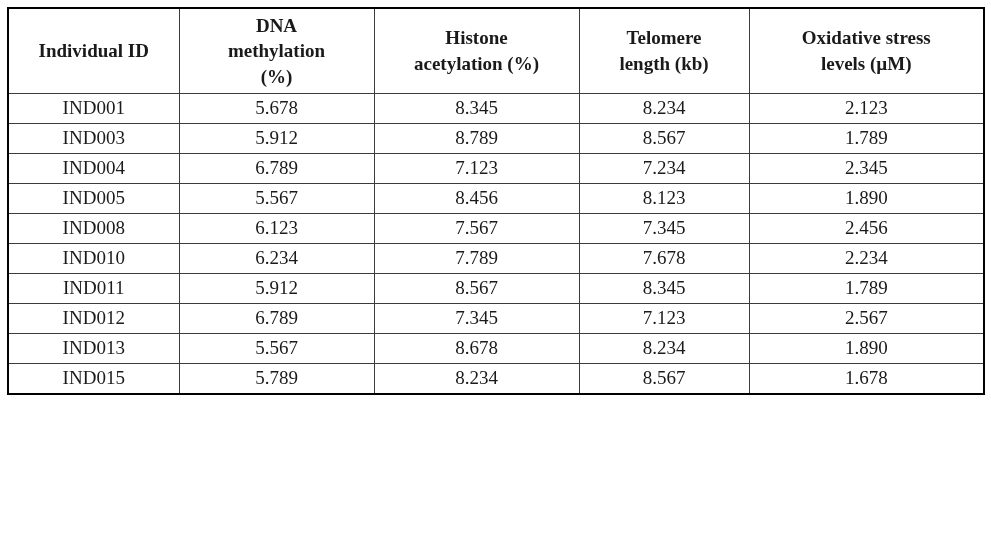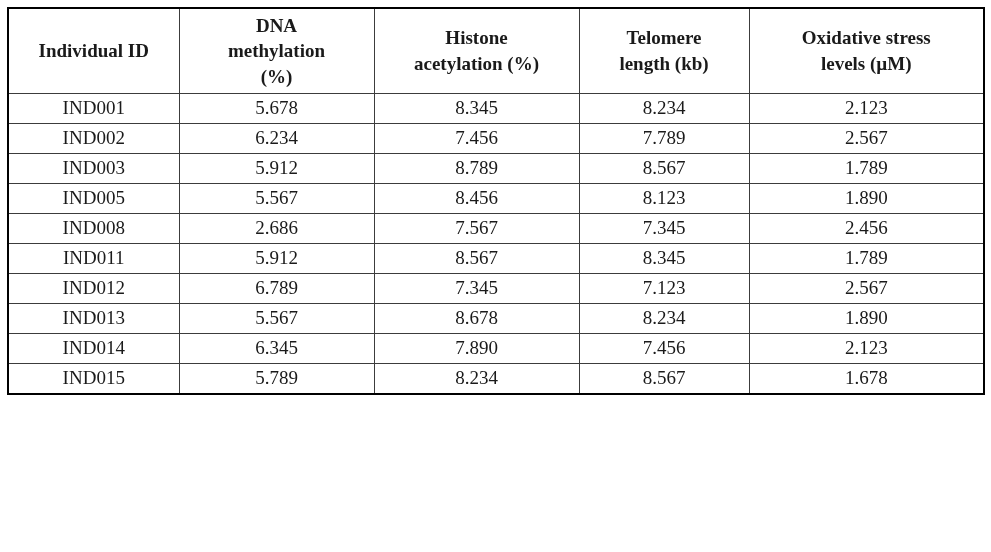--- a/index.html
+++ b/index.html
@@ -91,13 +91,6 @@
           <td>2.123</td>
         </tr>
         <tr>
-          <td>IND002</td>
-          <td>6.234</td>
-          <td>7.456</td>
-          <td>7.789</td>
-          <td>2.567</td>
-        </tr>
-        <tr>
           <td>IND003</td>
           <td>5.912</td>
           <td>8.789</td>

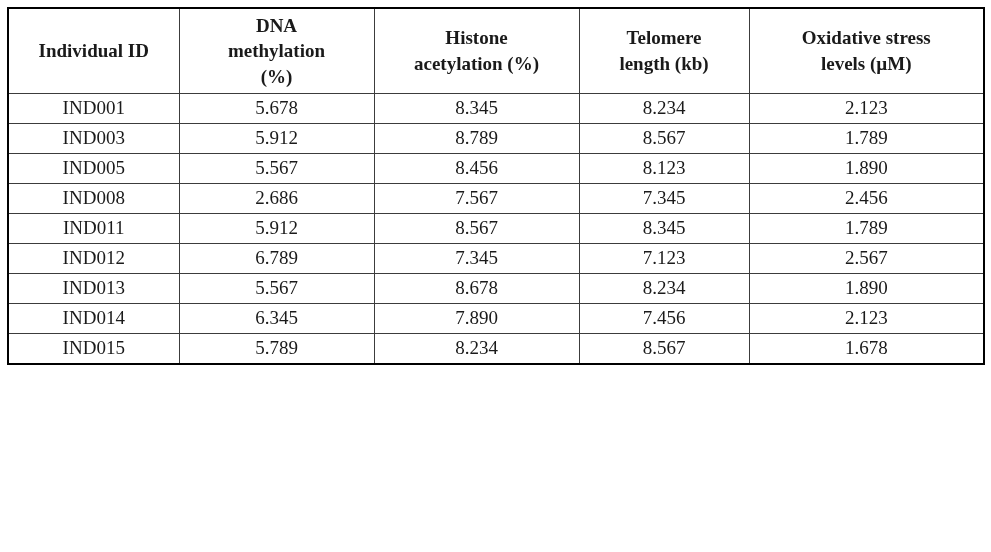--- a/index.html
+++ b/index.html
@@ -98,6 +98,13 @@
           <td>1.789</td>
         </tr>
         <tr>
+          <td>IND004</td>
+          <td>6.789</td>
+          <td>7.123</td>
+          <td>7.234</td>
+          <td>2.345</td>
+        </tr>
+        <tr>
           <td>IND005</td>
           <td>5.567</td>
           <td>8.456</td>

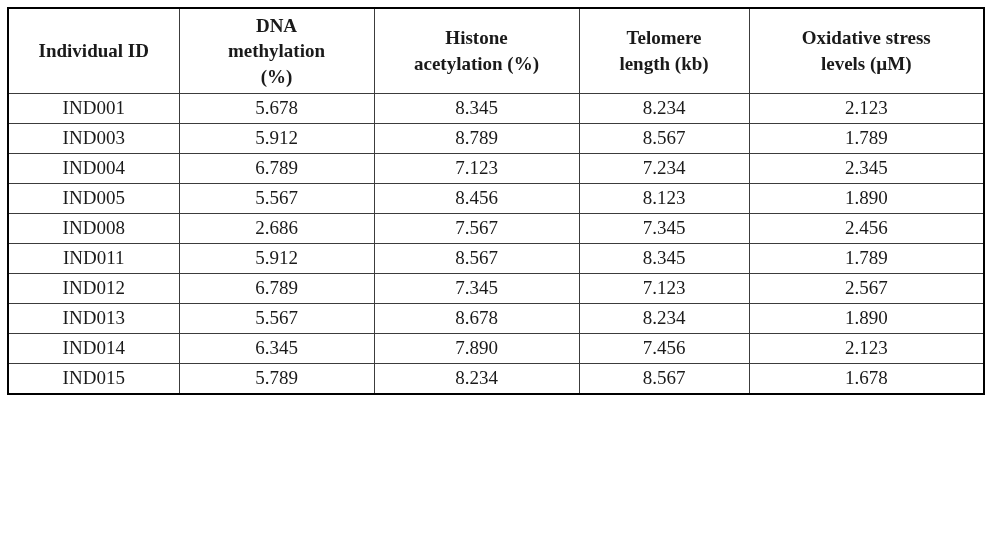--- a/index.html
+++ b/index.html
@@ -113,7 +113,7 @@
         </tr>
         <tr>
           <td>IND008</td>
-          <td>2.686</td>
+          <td>6.123</td>
           <td>7.567</td>
           <td>7.345</td>
           <td>2.456</td>

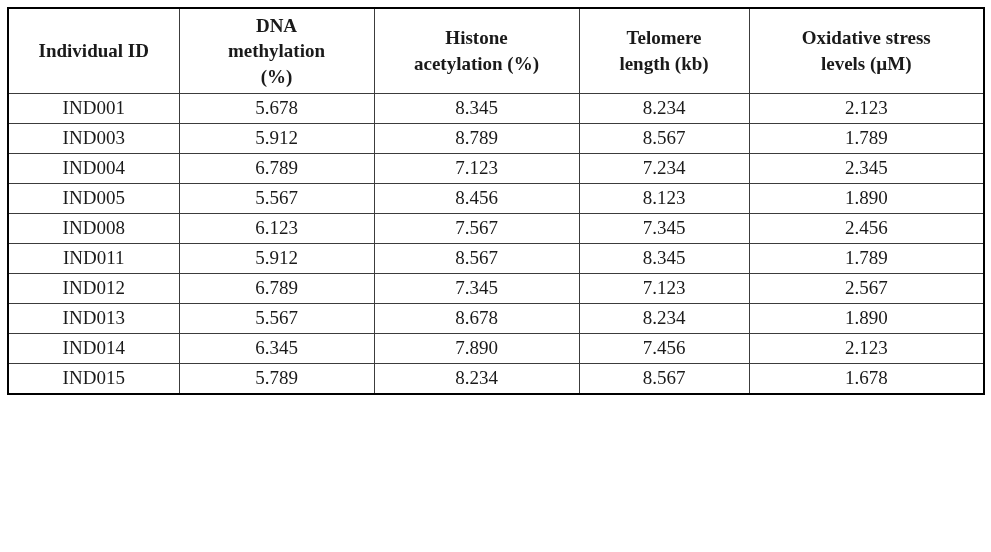--- a/index.html
+++ b/index.html
@@ -119,6 +119,13 @@
           <td>2.456</td>
         </tr>
         <tr>
+          <td>IND010</td>
+          <td>6.234</td>
+          <td>7.789</td>
+          <td>7.678</td>
+          <td>2.234</td>
+        </tr>
+        <tr>
           <td>IND011</td>
           <td>5.912</td>
           <td>8.567</td>

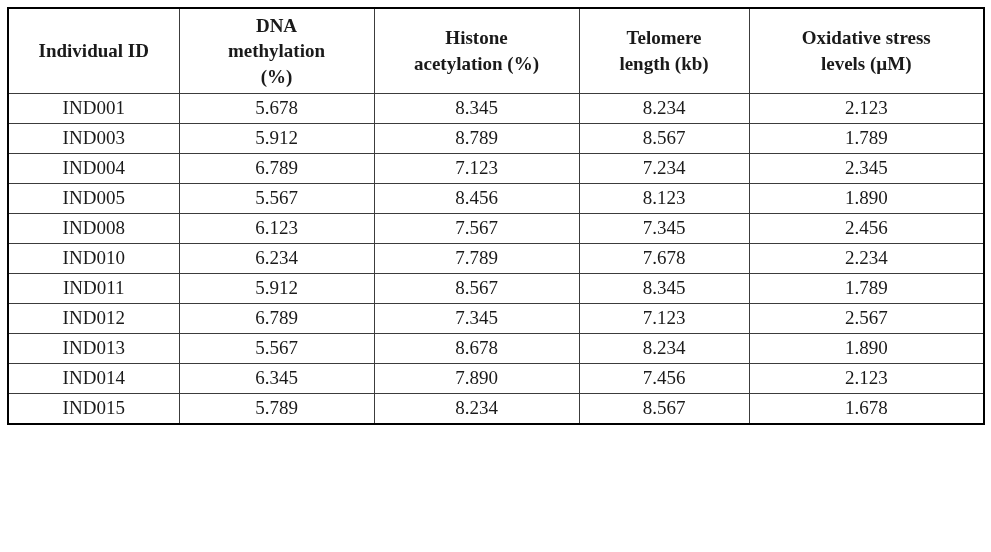--- a/index.html
+++ b/index.html
@@ -147,13 +147,6 @@
           <td>1.890</td>
         </tr>
         <tr>
-          <td>IND014</td>
-          <td>6.345</td>
-          <td>7.890</td>
-          <td>7.456</td>
-          <td>2.123</td>
-        </tr>
-        <tr>
           <td>IND015</td>
           <td>5.789</td>
           <td>8.234</td>

